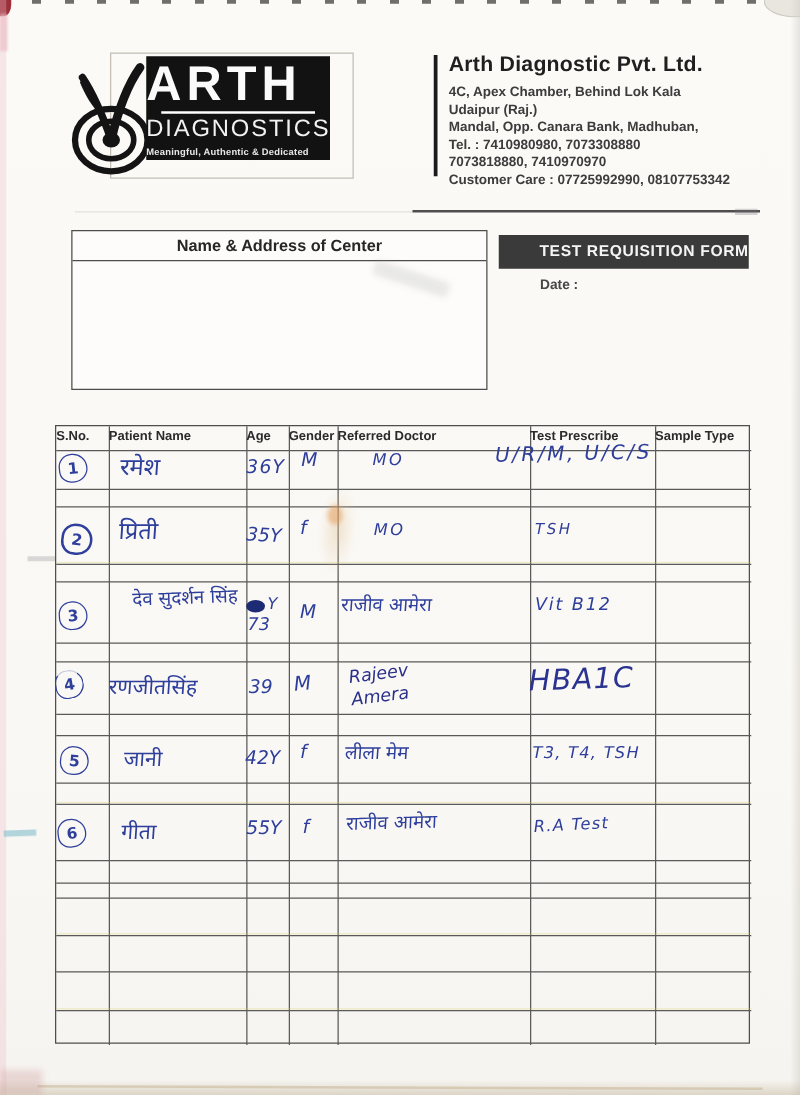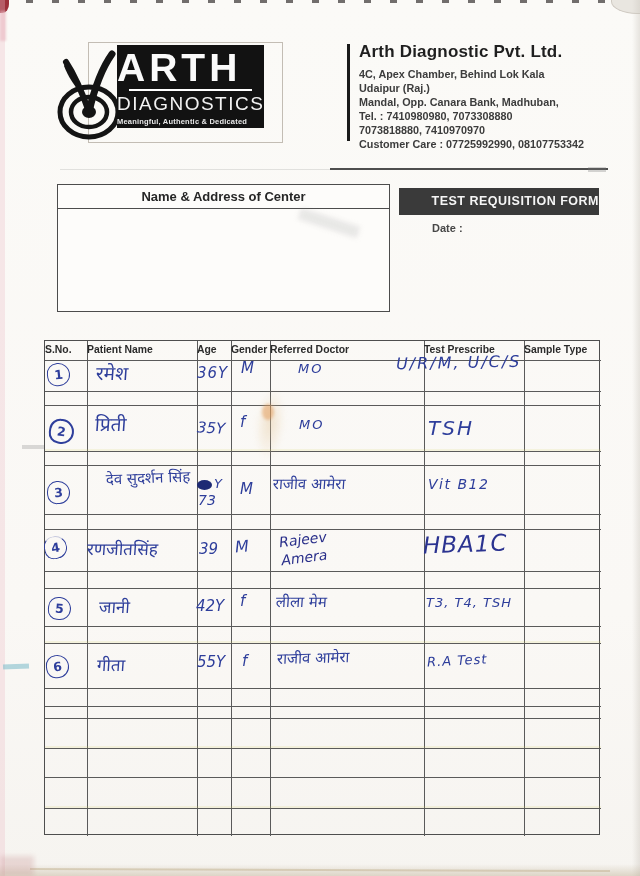--- a/index.html
+++ b/index.html
@@ -146,7 +146,7 @@
   <span class="ink" style="left:197px;top:419px;font-size:15px;transform:rotate(3deg);">35Y</span>
   <span class="ink" style="left:240px;top:413px;font-size:15px;">f</span>
   <span class="ink" style="left:299px;top:417px;font-size:13px;letter-spacing:2px;">MO</span>
-  <span class="ink" style="left:428px;top:416px;font-size:20px;letter-spacing:2px;">TSH</span>
+  <span class="ink" style="left:428px;top:416px;font-size:12px;letter-spacing:2px;">TSH</span>
 
   <span class="sno" style="left:47px;top:481px;transform:rotate(-4deg);">3</span>
   <span class="ink dev" style="left:93px;top:470px;font-size:15px;width:110px;white-space:normal;text-align:center;line-height:17px;transform:rotate(-2deg);">देव सुदर्शन सिंह</span>

